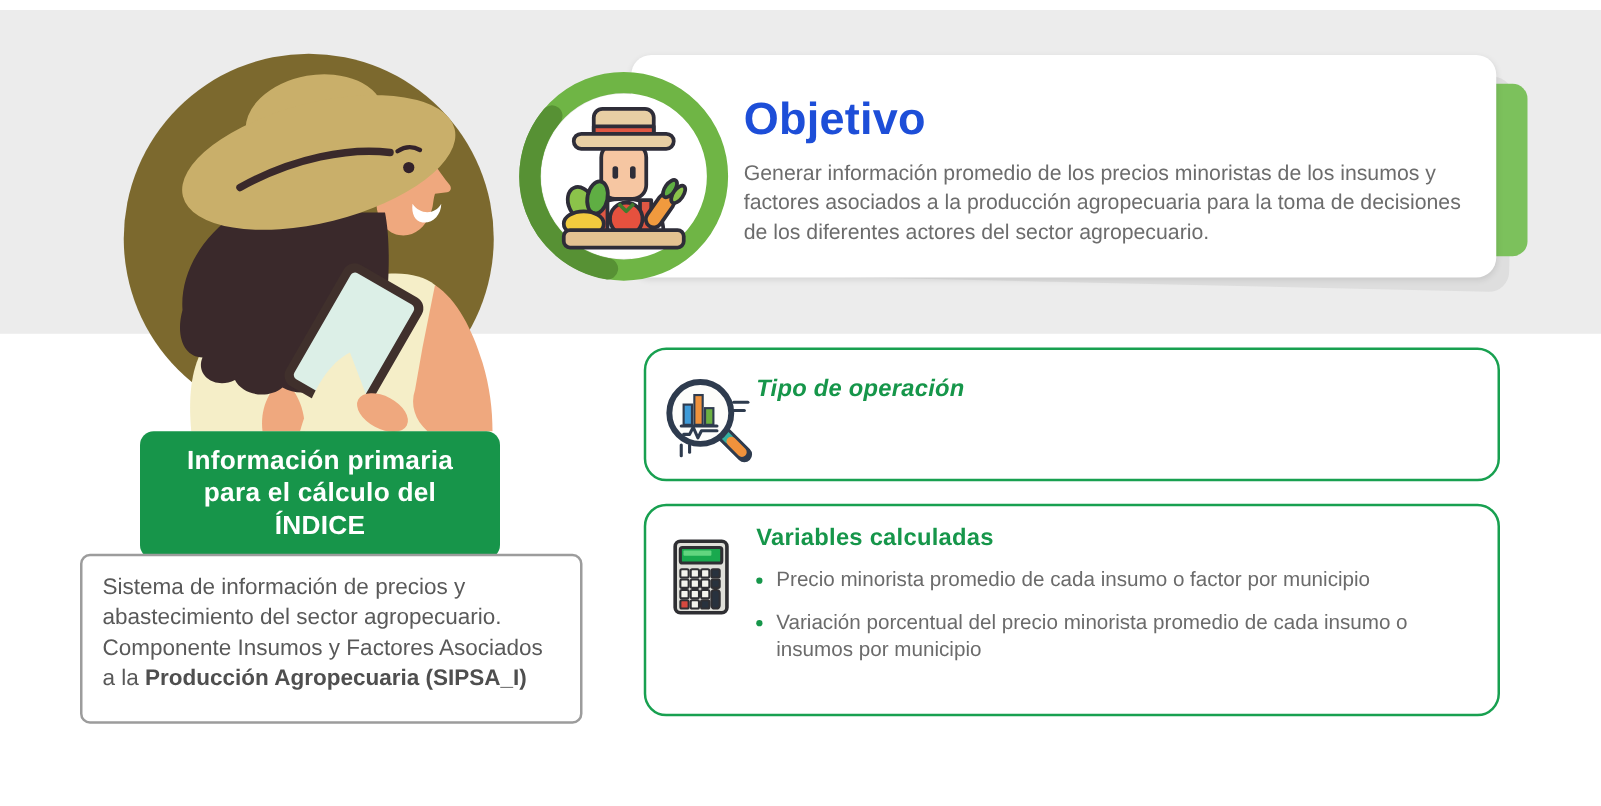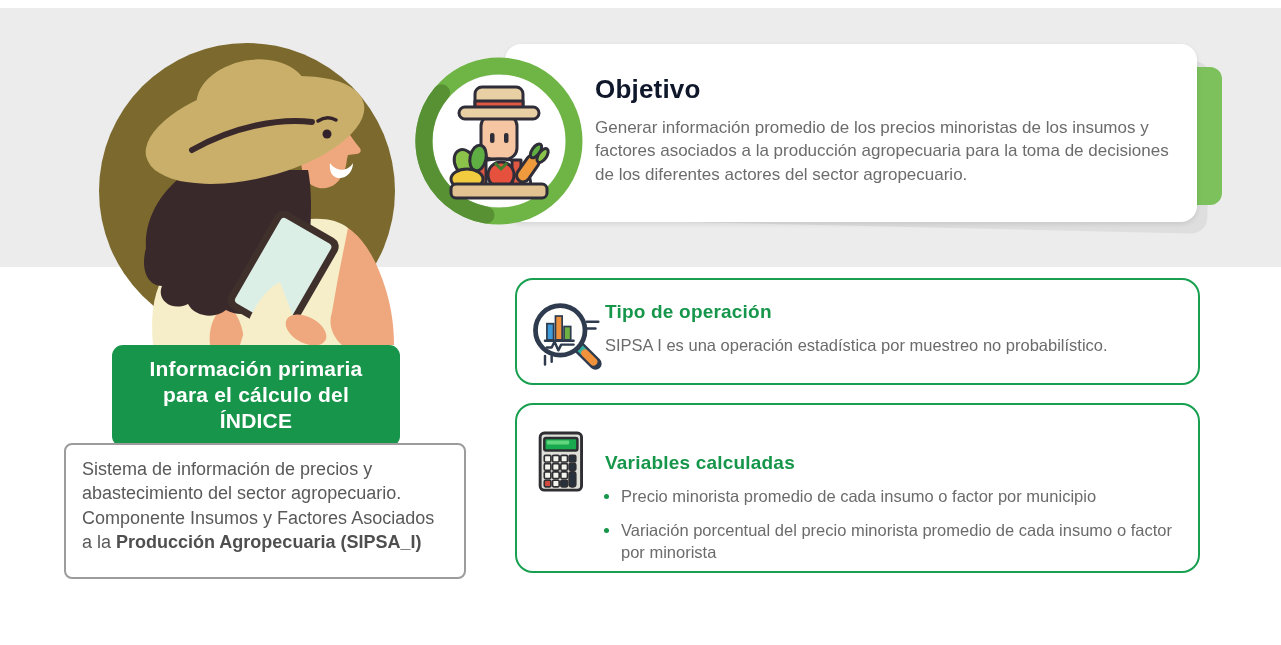--- a/index.html
+++ b/index.html
@@ -42,7 +42,7 @@
     background:#ffffff;border-radius:16px;box-shadow:0 2px 5px rgba(0,0,0,.10);
     padding:30px 30px 0 90px;
   }
-  .objetivo-title{margin:0 0 11px 0;font-size:26px;font-weight:800;color:#0f172a;letter-spacing:.2px;}
+  .objetivo-title{margin:0 0 11px 0;font-size:36px;font-weight:800;color:#1d4ed8;letter-spacing:.2px;}
   .objetivo-body{margin:0;width:588px;font-size:17px;line-height:1.38;color:#6c6c6c;}
   .farmer-ring{position:absolute;left:415px;top:57px;width:168px;height:168px;}
 

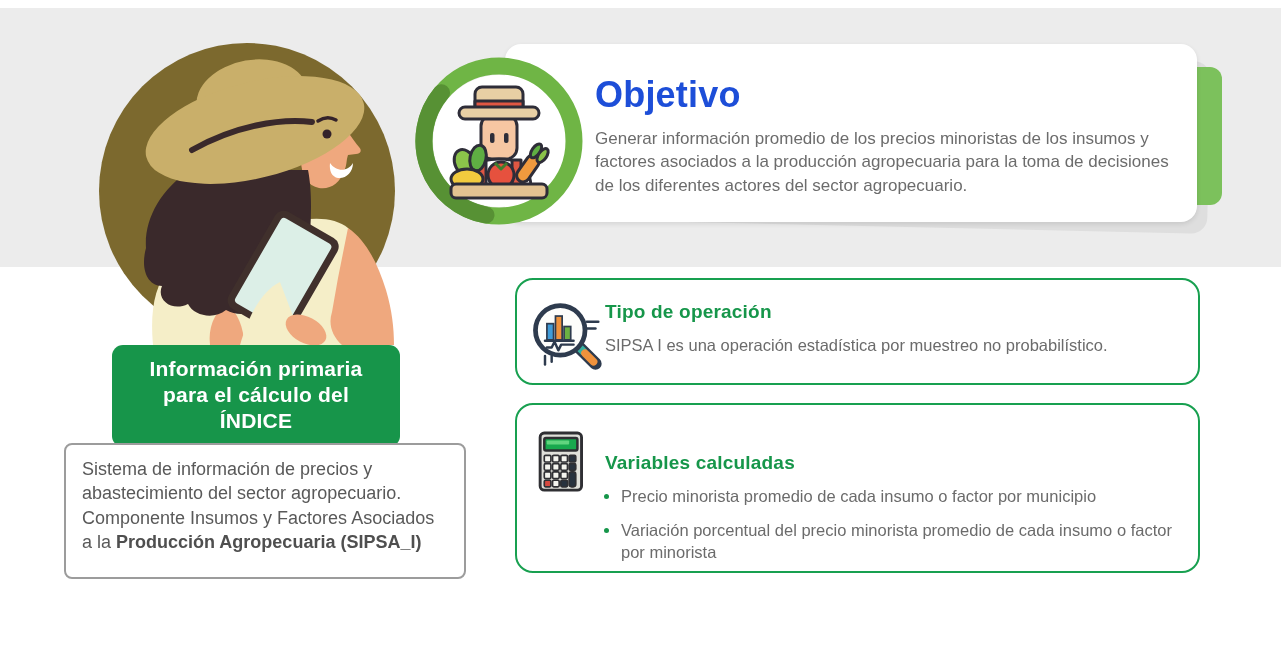--- a/index.html
+++ b/index.html
@@ -51,7 +51,7 @@
     position:absolute;left:515px;width:685px;box-sizing:border-box;background:#ffffff;
     border:2px solid #18a050;border-radius:18px;
   }
-  .tipo-card{top:278px;height:107px;}
+  .tipo-card{top:278px;height:107px;font-style:italic;}
   .variables-card{top:403px;height:170px;}
   .card-icon{position:absolute;}
   .magnifier-icon-box{left:8px;top:17px;width:80px;height:80px;}

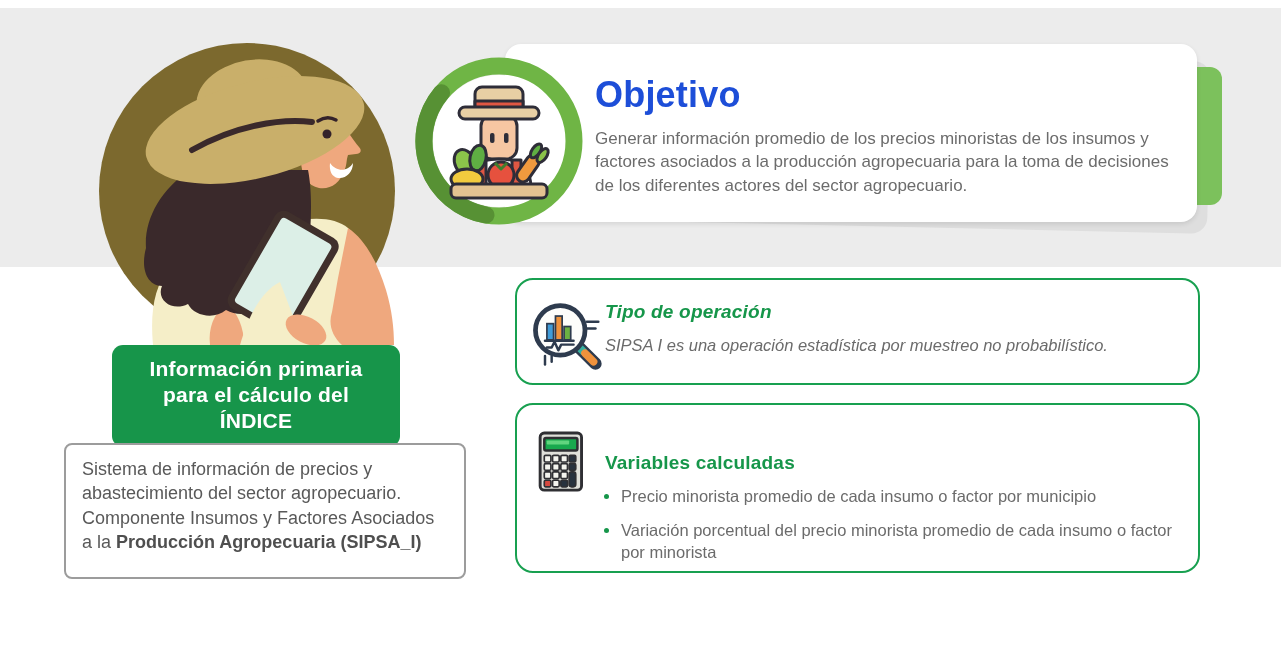--- a/index.html
+++ b/index.html
@@ -170,7 +170,6 @@
     </svg>
     <div class="card-text">
       <h2 class="card-title">Tipo de operación</h2>
-      <p class="tipo-body">SIPSA I es una operación estadística por muestreo no probabilístico.</p>
     </div>
   </section>
 

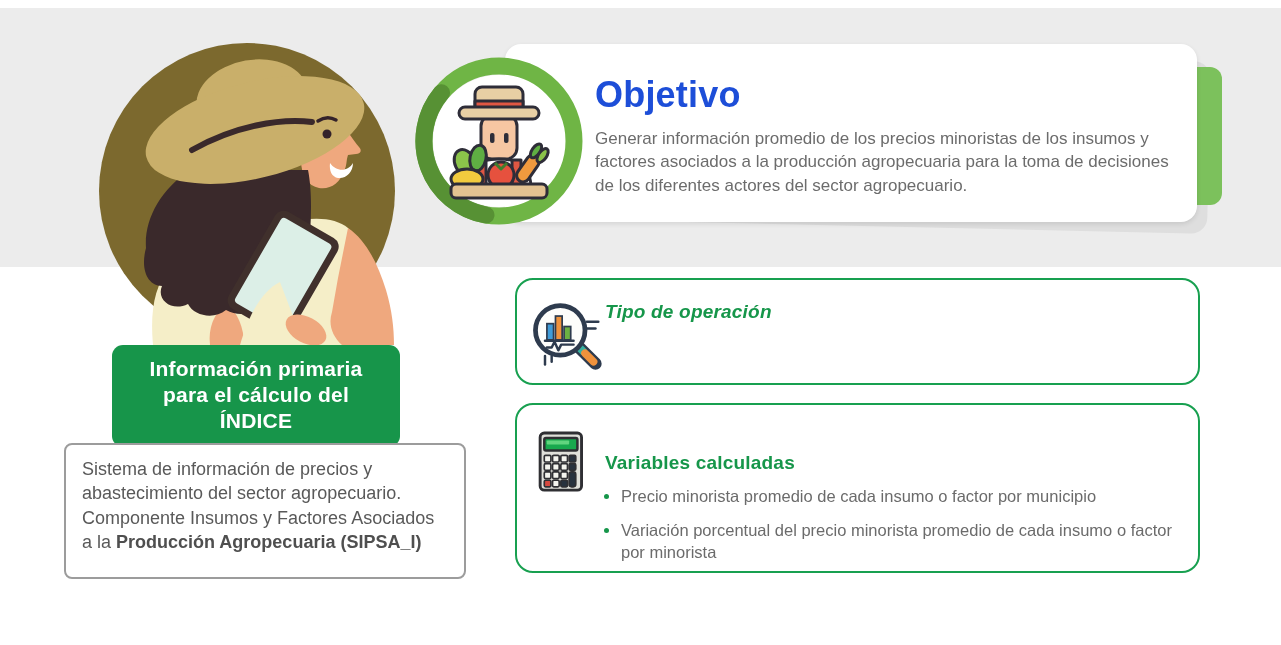--- a/index.html
+++ b/index.html
@@ -58,7 +58,7 @@
   .calculator-icon-box{left:19px;top:23px;width:53px;height:68px;}
   .card-text{margin-left:88px;padding-right:22px;}
   .tipo-card .card-text{padding-top:21px;}
-  .variables-card .card-text{padding-top:47px;}
+  .variables-card .card-text{padding-top:15px;}
   .card-title{margin:0;font-size:19px;font-weight:800;color:#16964a;letter-spacing:.2px;}
   .tipo-body{margin:13px 0 0 0;font-size:16.5px;color:#6b6b6b;}
   .bullet-list{margin:12px 4px 0 0;padding:0 0 0 16px;list-style:disc;}

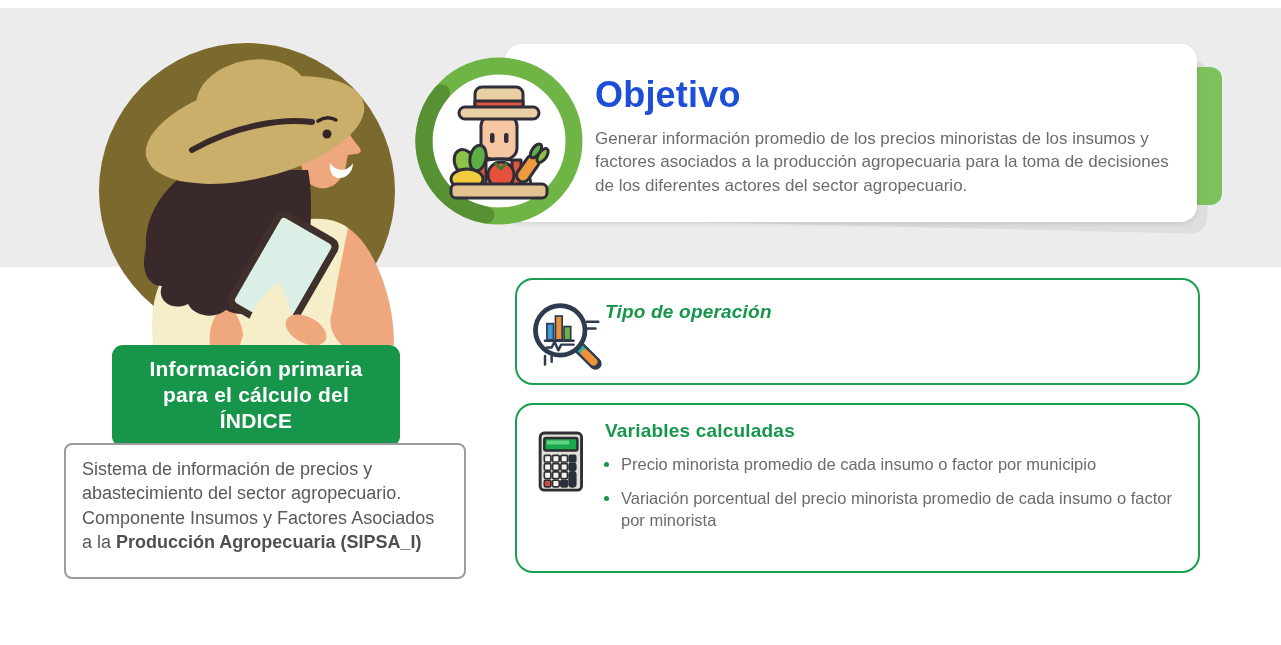--- a/index.html
+++ b/index.html
@@ -200,7 +200,7 @@
       <h2 class="card-title">Variables calculadas</h2>
       <ul class="bullet-list">
         <li>Precio minorista promedio de cada insumo o factor por municipio</li>
-        <li>Variación porcentual del precio minorista promedio de cada insumo o factor por minorista</li>
+        <li>Variación porcentual del precio minorista promedio de cada insumo o insumos por municipio</li>
       </ul>
     </div>
   </section>

